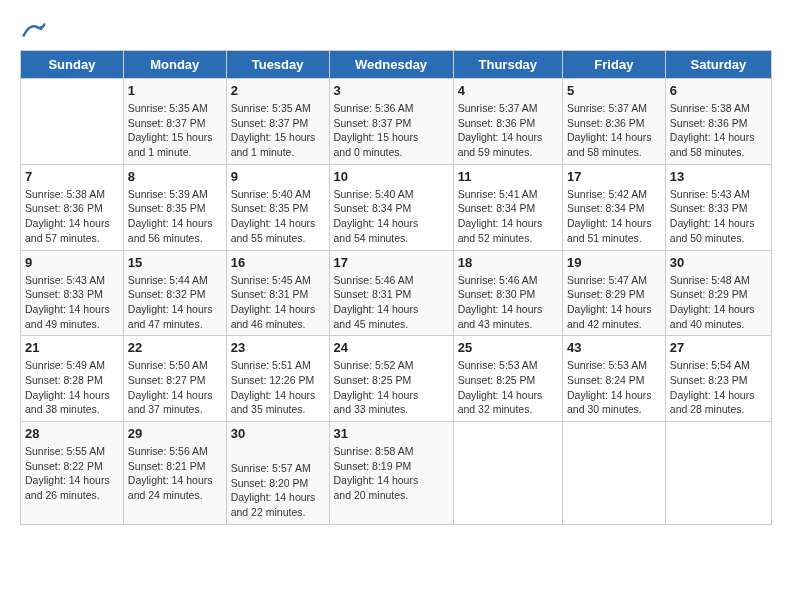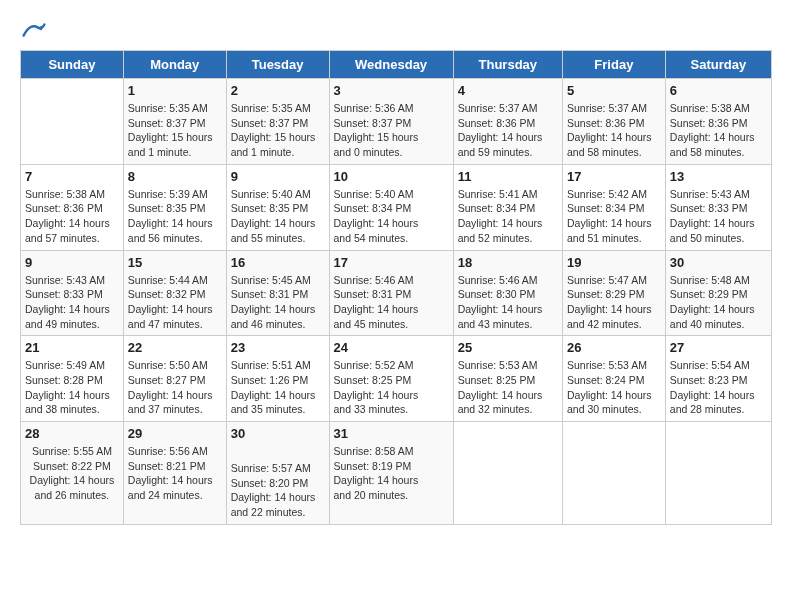--- a/index.html
+++ b/index.html
@@ -307,7 +307,7 @@
 and 32 minutes.</div>
         </td>
         <td>
-          <div class="day-number">26</div>
+          <div class="day-number">43</div>
           <div class="day-info" style="white-space: pre-line;">Sunrise: 5:53 AM
 Sunset: 8:24 PM
 Daylight: 14 hours

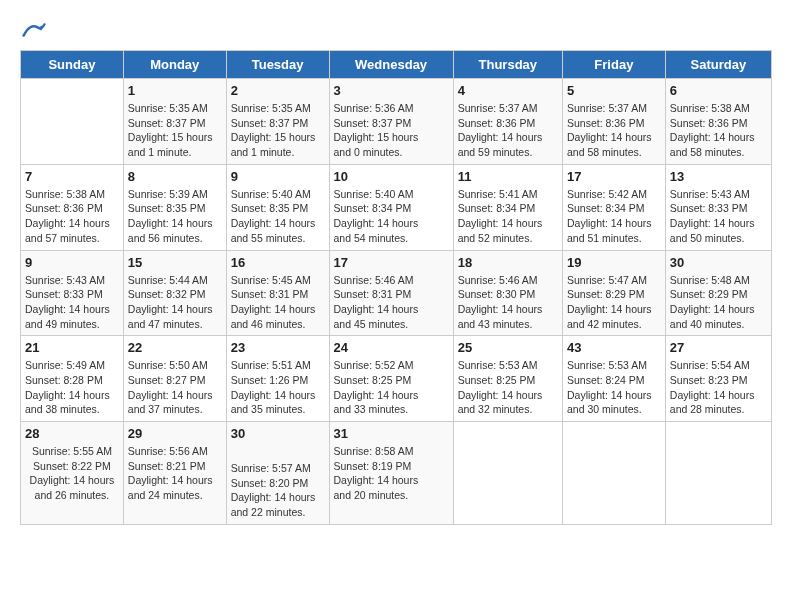--- a/index.html
+++ b/index.html
@@ -288,7 +288,7 @@
         <td>
           <div class="day-number">23</div>
           <div class="day-info" style="white-space: pre-line;">Sunrise: 5:51 AM
-Sunset: 1:26 PM
+Sunset: 12:26 PM
 Daylight: 14 hours
 and 35 minutes.</div>
         </td>

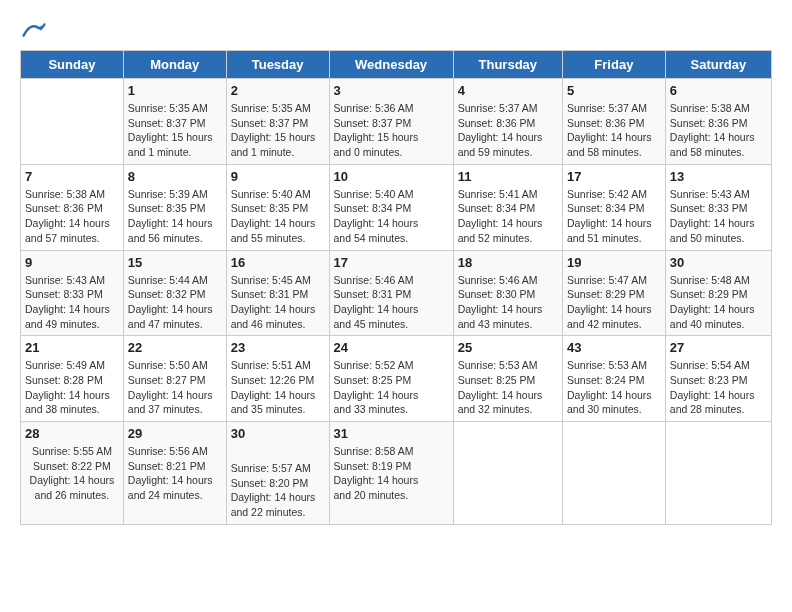--- a/index.html
+++ b/index.html
@@ -324,7 +324,7 @@
       <tr>
         <td>
           <div class="day-number">28</div>
-          <div class="day-info" style="white-space: pre-line; text-align: center;">Sunrise: 5:55 AM
+          <div class="day-info" style="white-space: pre-line;">Sunrise: 5:55 AM
 Sunset: 8:22 PM
 Daylight: 14 hours
 and 26 minutes.</div>

